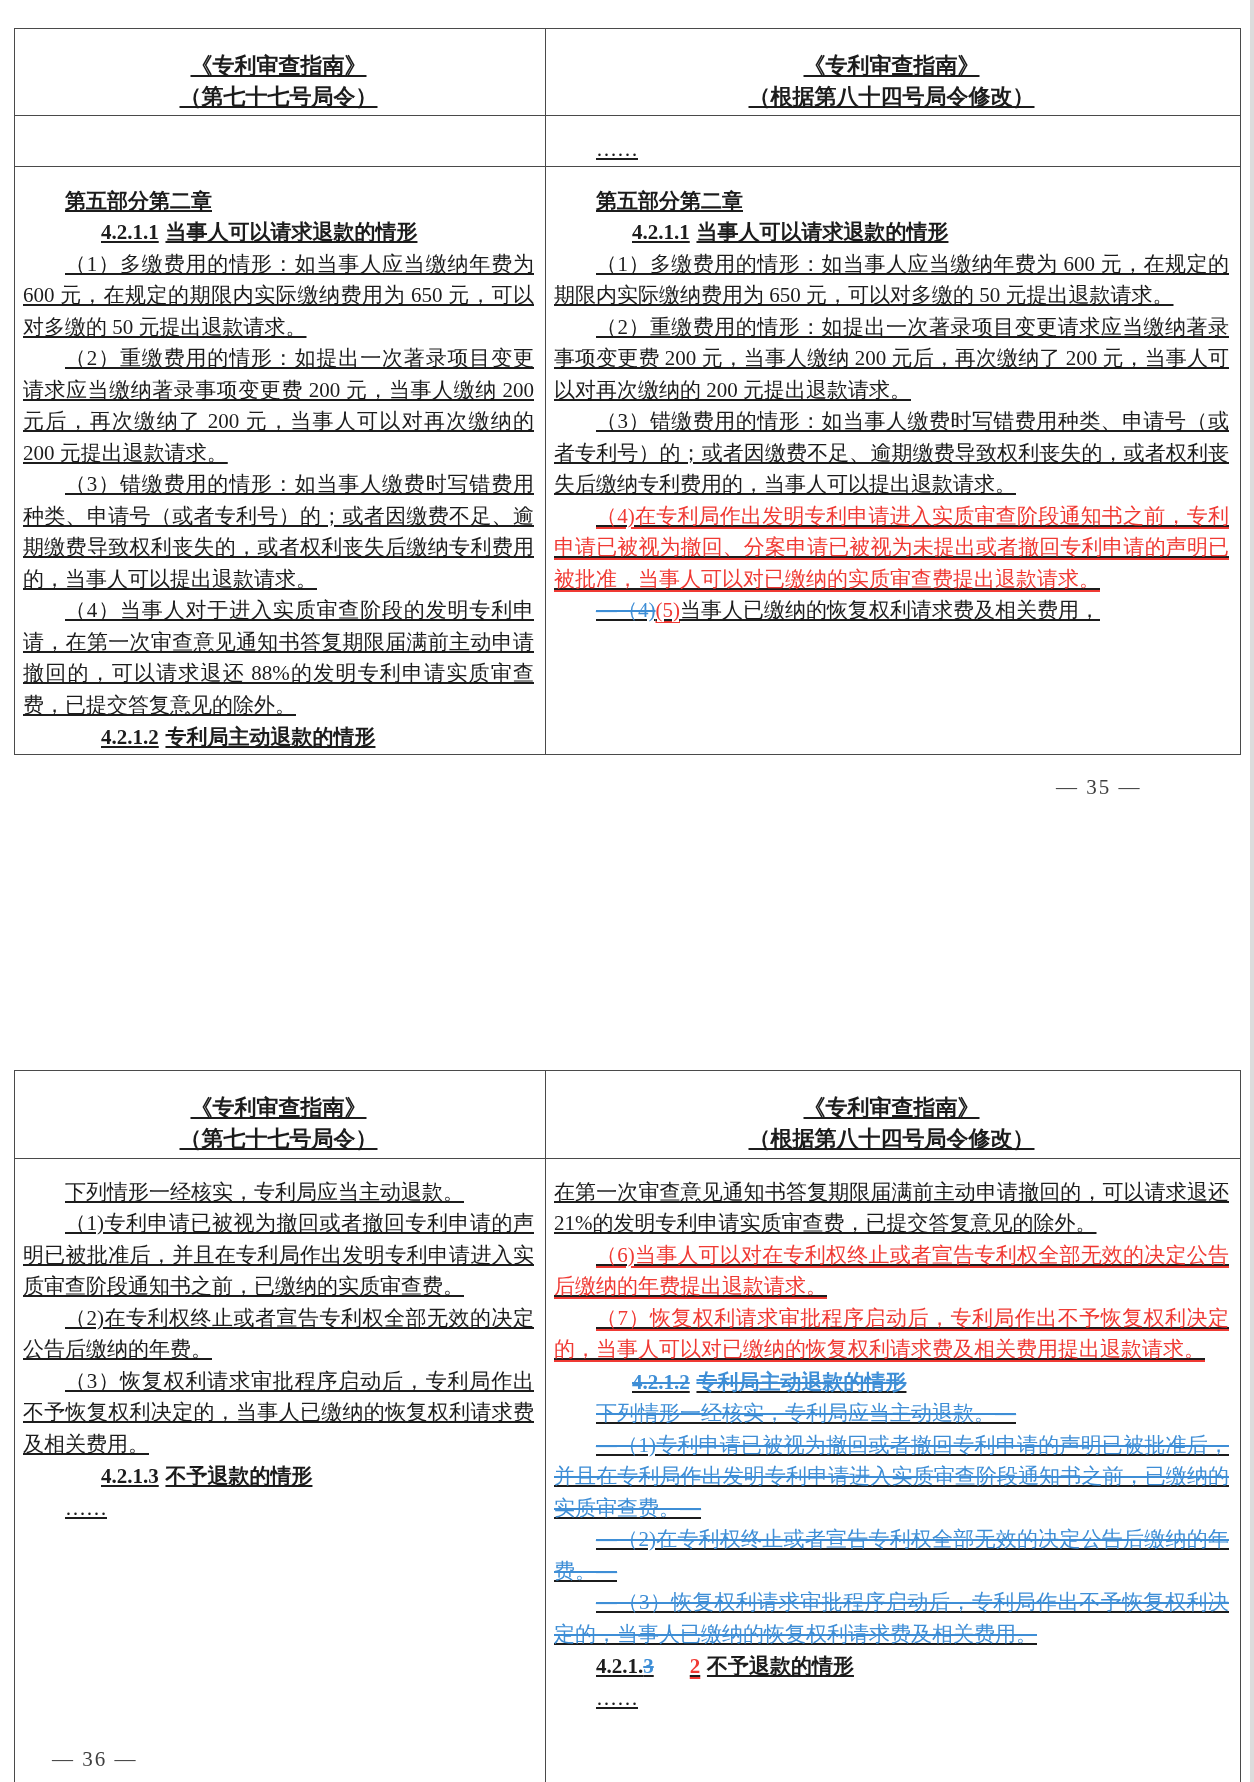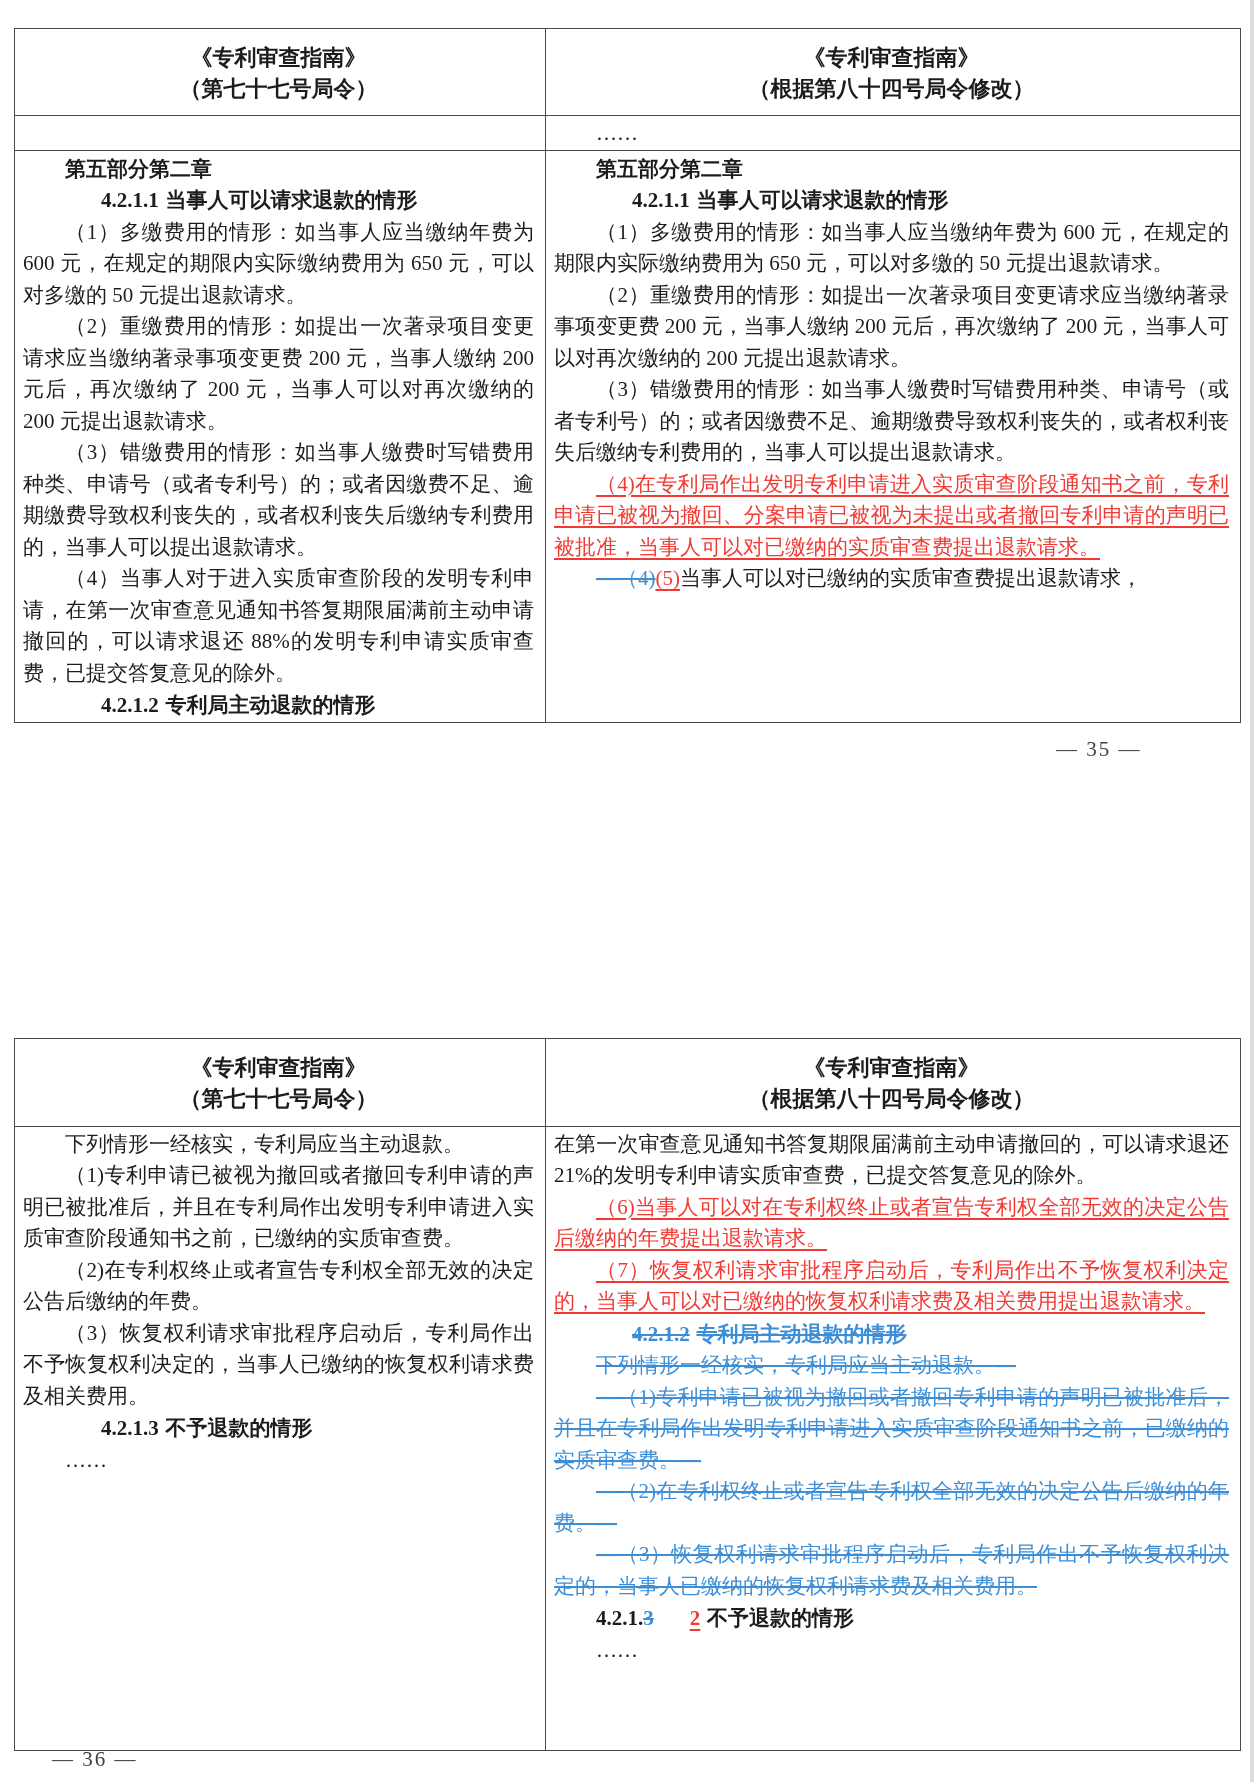--- a/index.html
+++ b/index.html
@@ -12,7 +12,7 @@
   }
   .scan-edge{ position:absolute; top:0; right:0; width:4px; height:100%; background:#dcdcdc; }
   table.cmp{ border-collapse:collapse; table-layout:fixed; width:1226px; margin-left:14px; }
-  .cmp th,.cmp td{ border:1.6px solid var(--border); vertical-align:top; padding:2px 11px 0 8px; }
+  .cmp th,.cmp td{ border:1.6px solid var(--border); vertical-align:top; padding:18px 11px 0 8px;text-decoration:underline; }
   .hrow{ height:87px; }
   .hrow th{
     text-align:center; vertical-align:middle; font-size:22px; line-height:31px;

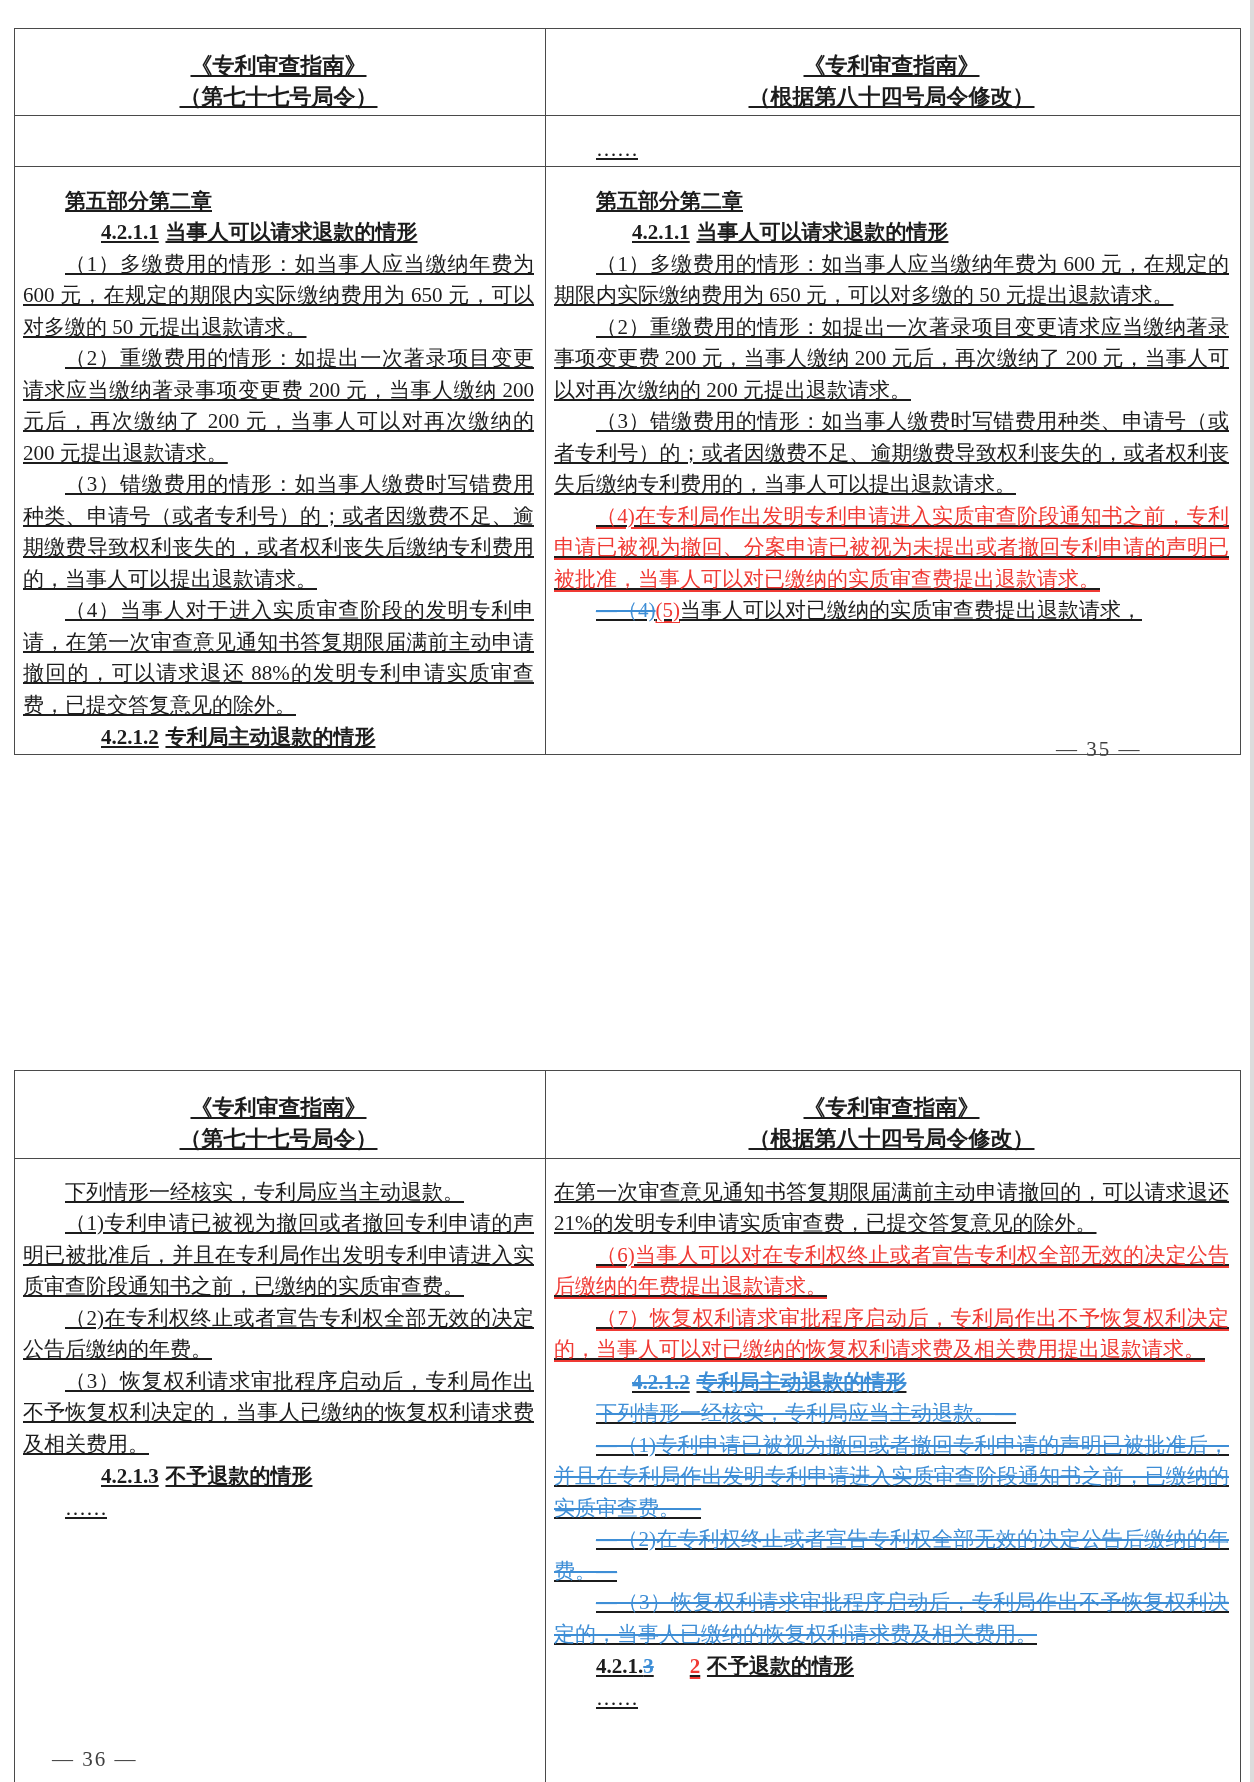--- a/index.html
+++ b/index.html
@@ -80,7 +80,7 @@
         <p class="b">（2）重缴费用的情形：如提出一次著录项目变更请求应当缴纳著录事项变更费 200 元，当事人缴纳 200 元后，再次缴纳了 200 元，当事人可以对再次缴纳的 200 元提出退款请求。</p>
         <p class="b">（3）错缴费用的情形：如当事人缴费时写错费用种类、申请号（或者专利号）的；或者因缴费不足、逾期缴费导致权利丧失的，或者权利丧失后缴纳专利费用的，当事人可以提出退款请求。</p>
         <p class="b"><span class="ins">（4)在专利局作出发明专利申请进入实质审查阶段通知书之前，专利申请已被视为撤回、分案申请已被视为未提出或者撤回专利申请的声明已被批准，当事人可以对已缴纳的实质审查费提出退款请求。</span></p>
-        <p class="b"><span class="del dlead">（4)</span><span class="ins">(5)</span><span>当事人可以对已缴纳的实质审查费提出退款请求，</span></p>
+        <p class="b"><span class="del dlead">（4)</span><span class="ins">(5)</span><span>当事人已缴纳的恢复权利请求费及相关费用，</span></p>
       </td>
     </tr>
   </tbody>

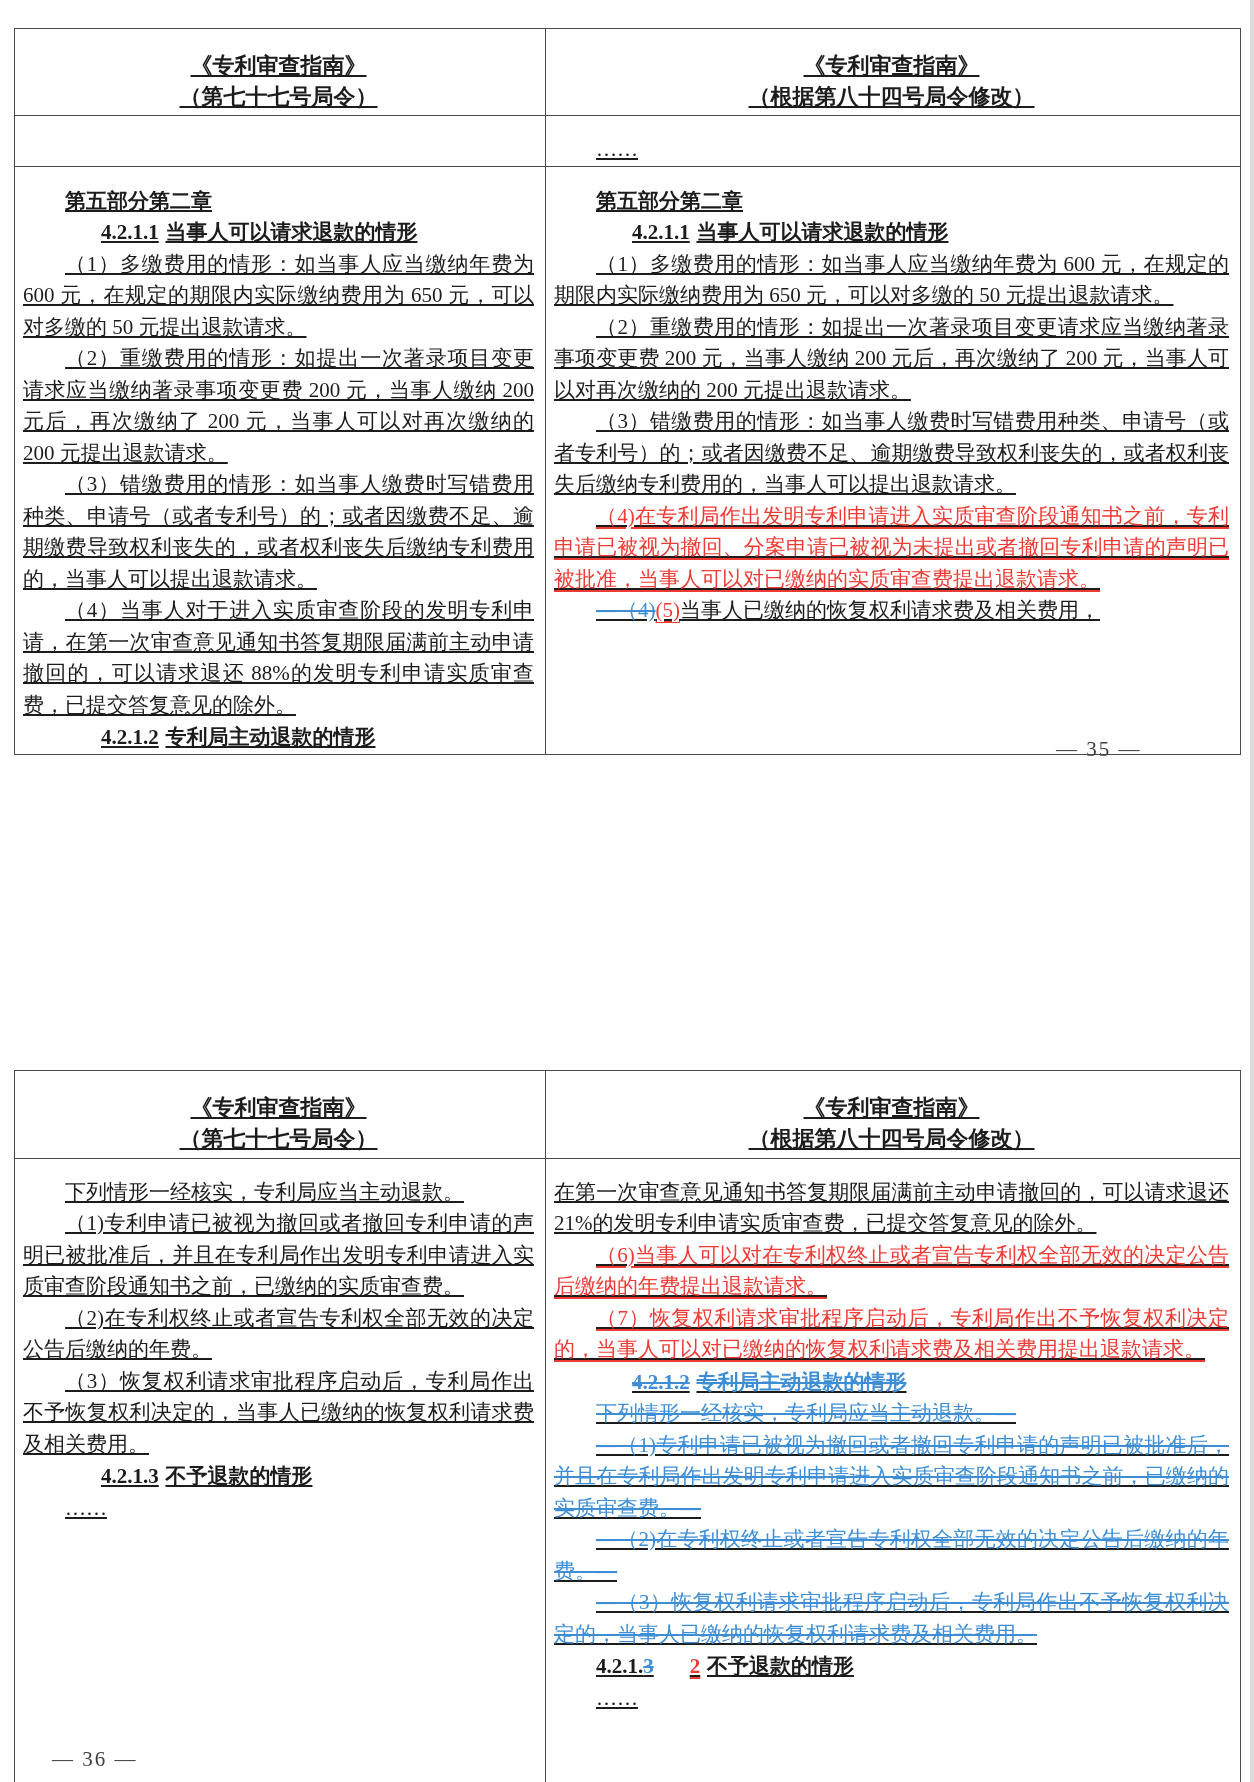--- a/index.html
+++ b/index.html
@@ -33,7 +33,7 @@
   .dlead::before{ content:"\2014"; }
   .dtail::after{ content:"\2014"; }
   .pgnum{ position:absolute; font-size:21px; color:#3f3f3f; letter-spacing:2px; white-space:nowrap; }
-  .pgnum.p35{ left:1056px; top:737px; }
+  .pgnum.p35{ left:1056px; top:775px; }
   .pgnum.p36{ left:52px; top:1747px;text-align:center; }
 </style>
 </head>

